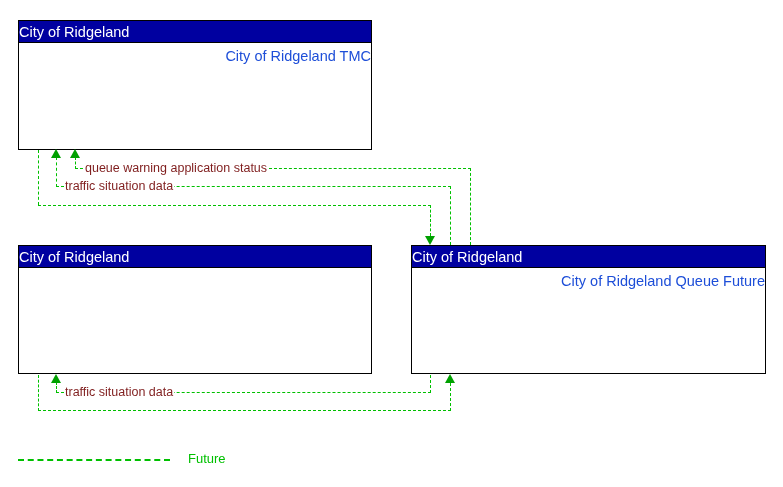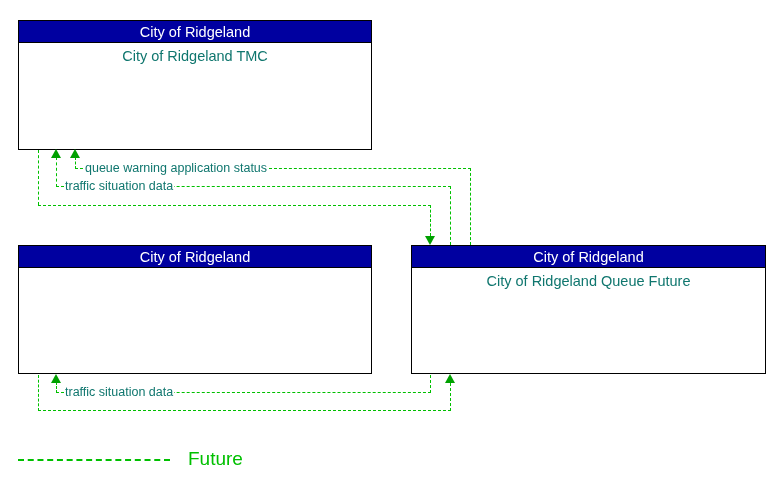--- a/index.html
+++ b/index.html
@@ -34,7 +34,7 @@
     color: #ffffff;
     font-size: 14.5px;
     line-height: 22px;
-    text-align: center;
+    text-align: left;
     white-space: nowrap;
     overflow: hidden;
     border-bottom: 1px solid #000000;

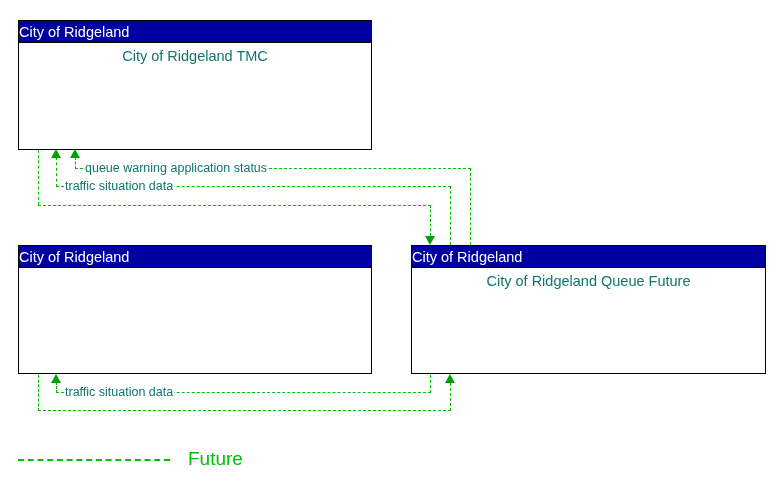--- a/index.html
+++ b/index.html
@@ -40,10 +40,10 @@
     border-bottom: 1px solid #000000;
   }
   .node-title {
-    color: #0f766e;
+    color: #1d4ed8;
     font-size: 14.5px;
     line-height: 17px;
-    text-align: center;
+    text-align: right;
     padding-top: 5px;
     white-space: nowrap;
     overflow: hidden;

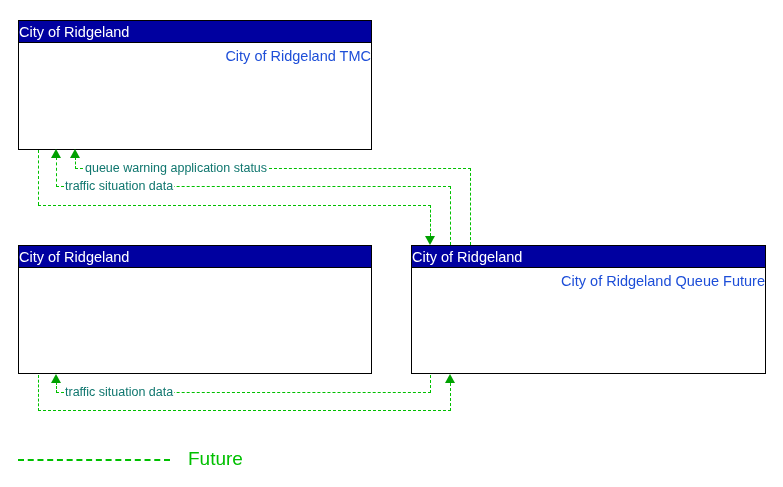--- a/index.html
+++ b/index.html
@@ -84,7 +84,7 @@
   
   .flow-label {
     position: absolute;
-    color: #0f766e;
+    color: #7f1d1d;
     font-size: 12.5px;
     line-height: 14px;
     white-space: nowrap;

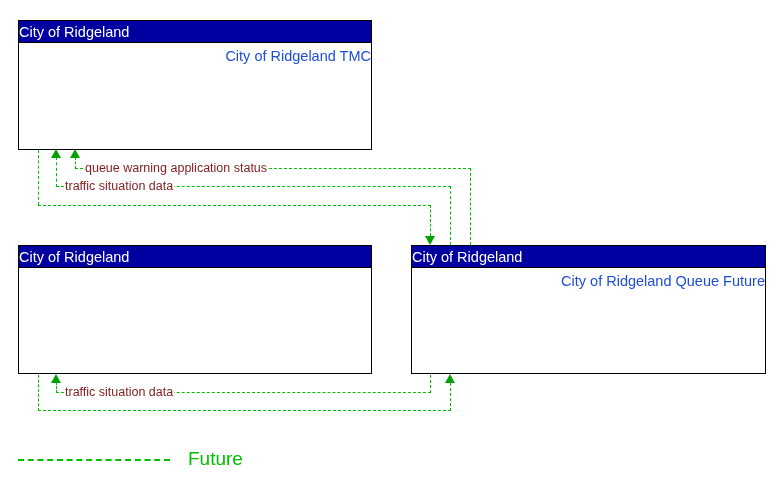--- a/index.html
+++ b/index.html
@@ -103,7 +103,7 @@
   .legend-label {
     position: absolute;
     color: #00c000;
-    font-size: 19px;
+    font-size: 13px;
     line-height: 15px;
     white-space: nowrap;
     z-index: 3;

